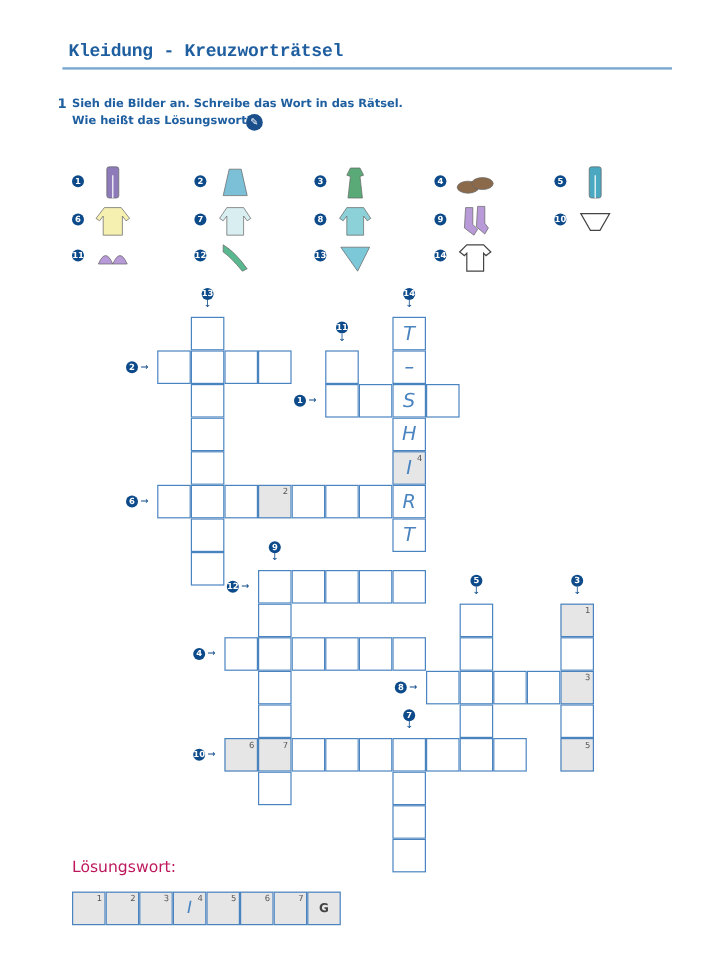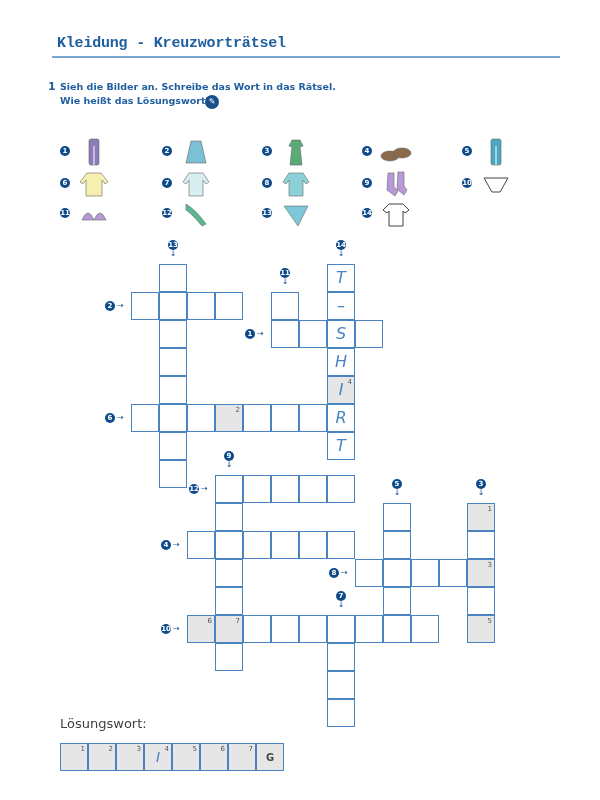--- a/index.html
+++ b/index.html
@@ -19,7 +19,7 @@
   .clue .arrow { font-size: 8px; color: #0d4a8a; line-height: 1; }
   .clue.down { flex-direction: column; gap: 0; }
   .clue .badge { position: static; }
-  .sol-label { position: absolute; left: 60px; top: 716px; font-size: 13px; color: #404040; }
+  .sol-label { position: absolute; left: 60px; top: 716px; font-size: 13px; color: #be185d; }
   .sol-cell { position: absolute; width: 28px; height: 28px; border: 1.5px solid #4a84c0; background: #e6e6e6; }
   .sol-cell .idx { position: absolute; right: 2px; top: 1px; font-size: 7px; color: #555; }
   .sol-cell .letter { position: absolute; left: 0; right: 0; top: 5px; text-align: center; font-size: 14px; font-style: italic; color: #4a84c0; }

